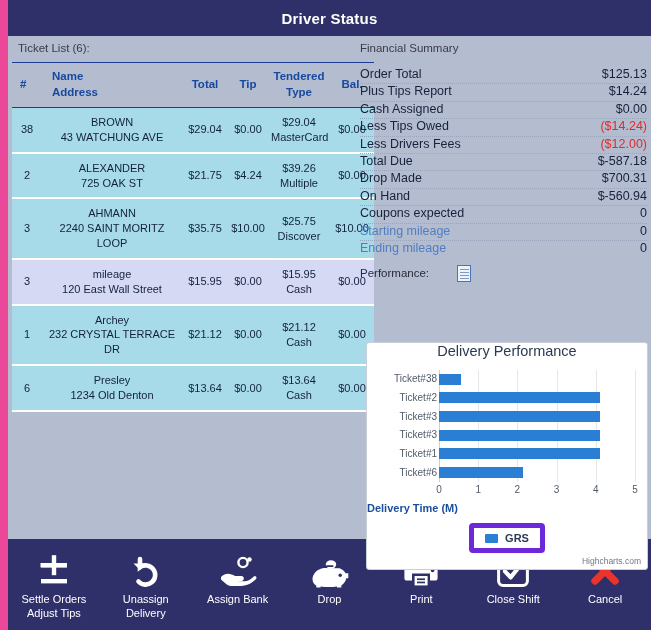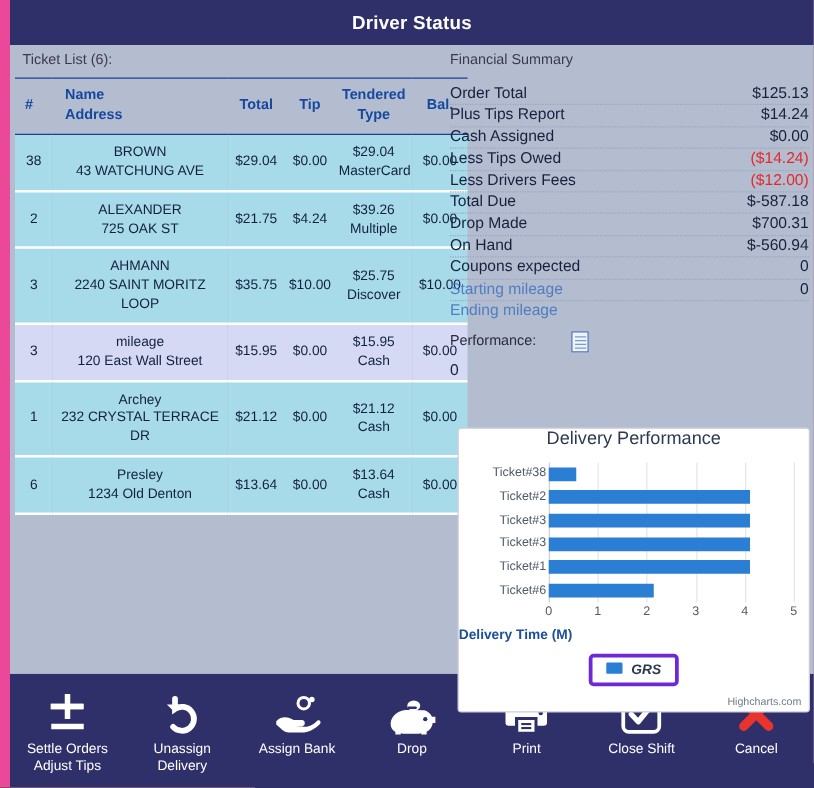--- a/index.html
+++ b/index.html
@@ -111,7 +111,6 @@
     color: #16213c;
     height: 17.4px;
     border-bottom: 1px dotted #9aa6bd;
-    gap: 34px;
   }
   .fin-row .lab { flex: 1 1 auto; white-space: nowrap; }
   .fin-row .val { flex: 0 0 auto; text-align: right; white-space: nowrap; }

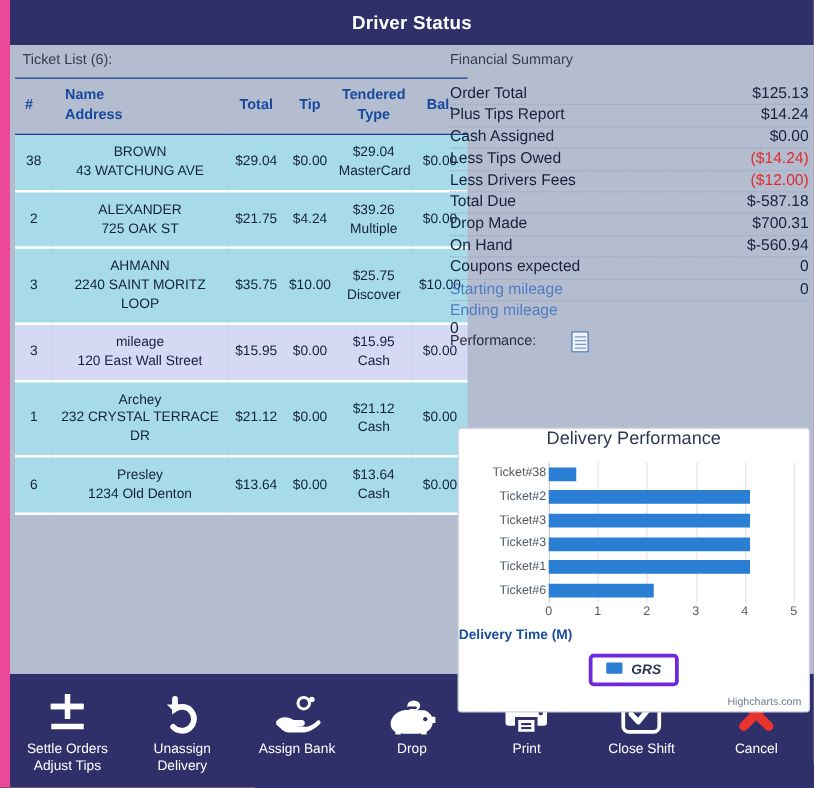--- a/index.html
+++ b/index.html
@@ -116,7 +116,7 @@
   .fin-row .val { flex: 0 0 auto; text-align: right; white-space: nowrap; }
   .fin-row.neg .val { color: #e02b2b; }
   .fin-row.link .lab { color: #4f7ec1; }
-  .fin-row.nobd { border-bottom: none; flex-direction: column; }
+  .fin-row.nobd { border-bottom: none; }
 
   .perf-row {
     display: flex; align-items: center;

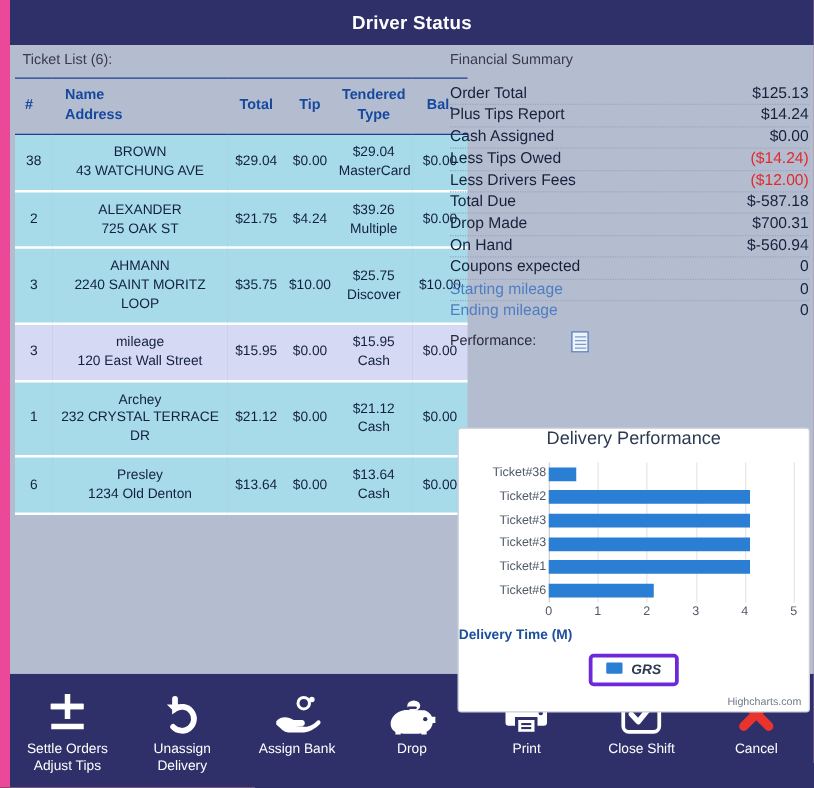--- a/index.html
+++ b/index.html
@@ -197,11 +197,10 @@
     display: flex; justify-content: center; margin-top: 9px;
   }
   .legend-box {
-    display: inline-flex; gap: 7px;
-    border: 3px solid #6d28d9; border-radius: 4px;
+    display: inline-flex; align-items: center; gap: 7px;
+    border: 5px solid #6d28d9; border-radius: 4px;
     padding: 4px 11px; background: #fff;
     cursor: pointer;
-    font-style: italic;
   }
   .legend-swatch { width: 13px; height: 9px; background: #2a7fd4; border-radius: 1px; display:inline-block;}
   .legend-text { font-size: 11px; color: #2b3a52; font-weight: bold; }

